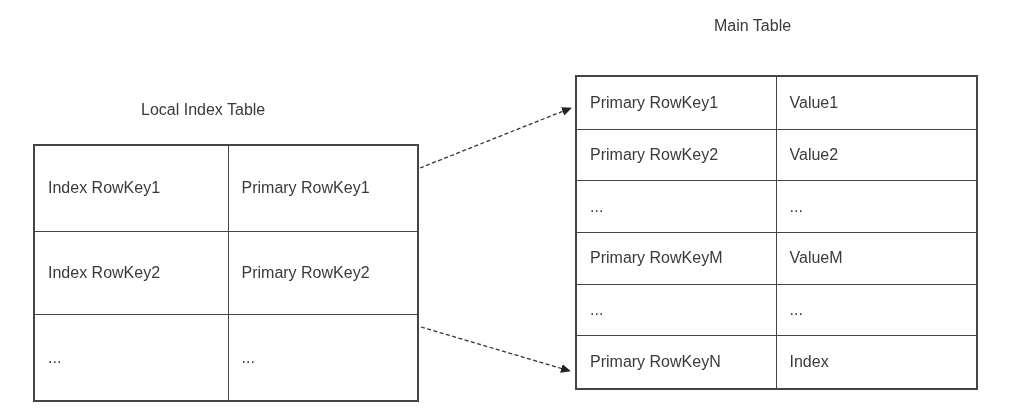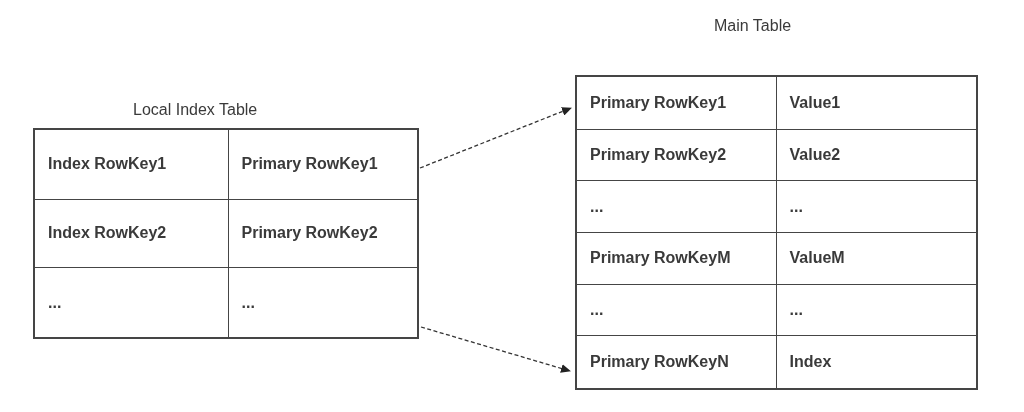--- a/index.html
+++ b/index.html
@@ -24,7 +24,7 @@
     color:var(--text);
     white-space:nowrap;
   }
-  .title-local{left:133px;top:101px;}
+  .title-local{left:141px;top:101px;}
   .title-main{left:714px;top:17px;}
   table.tbl{
     position:absolute;

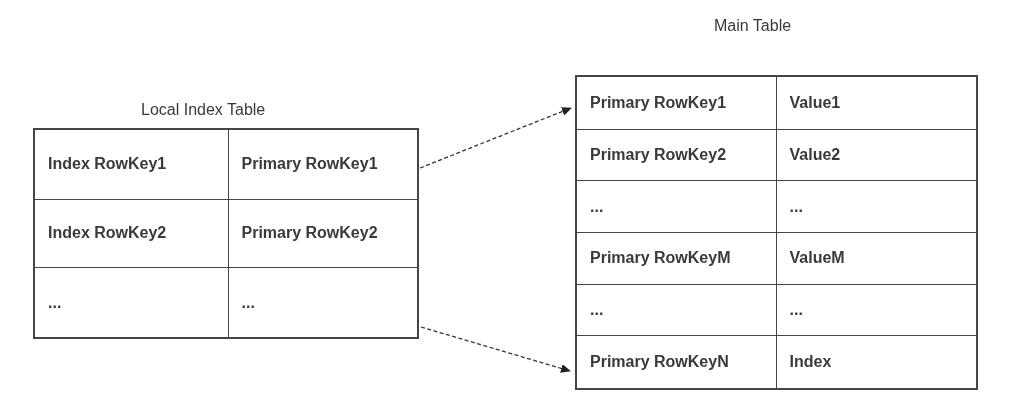--- a/index.html
+++ b/index.html
@@ -31,7 +31,6 @@
     border-collapse:collapse;
     table-layout:fixed;
     background:var(--bg);
-    font-weight:bold;
   }
   table.tbl td{
     border:1.5px solid var(--line);

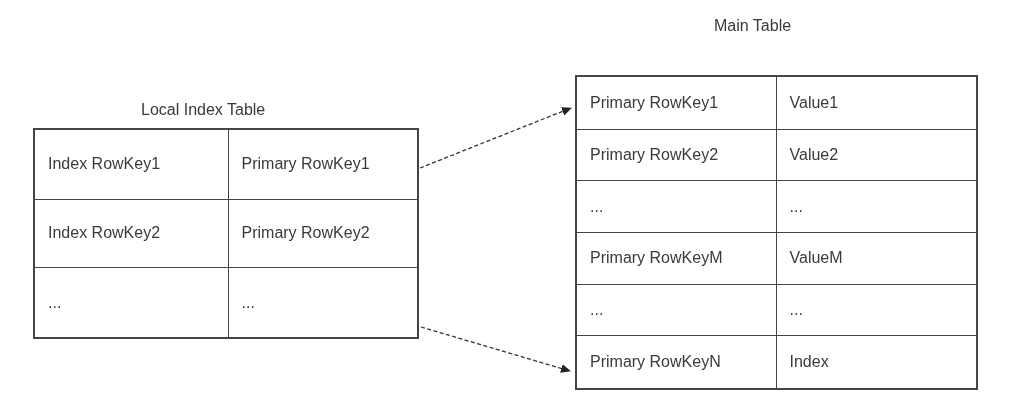--- a/index.html
+++ b/index.html
@@ -42,8 +42,8 @@
     overflow:hidden;
   }
   table.tbl-local{
-    left:33px;top:128px;
-    width:386px;height:211px;
+    left:33px;top:144px;
+    width:386px;height:258px;
     border:2px solid var(--line);
   }
   table.tbl-main{

